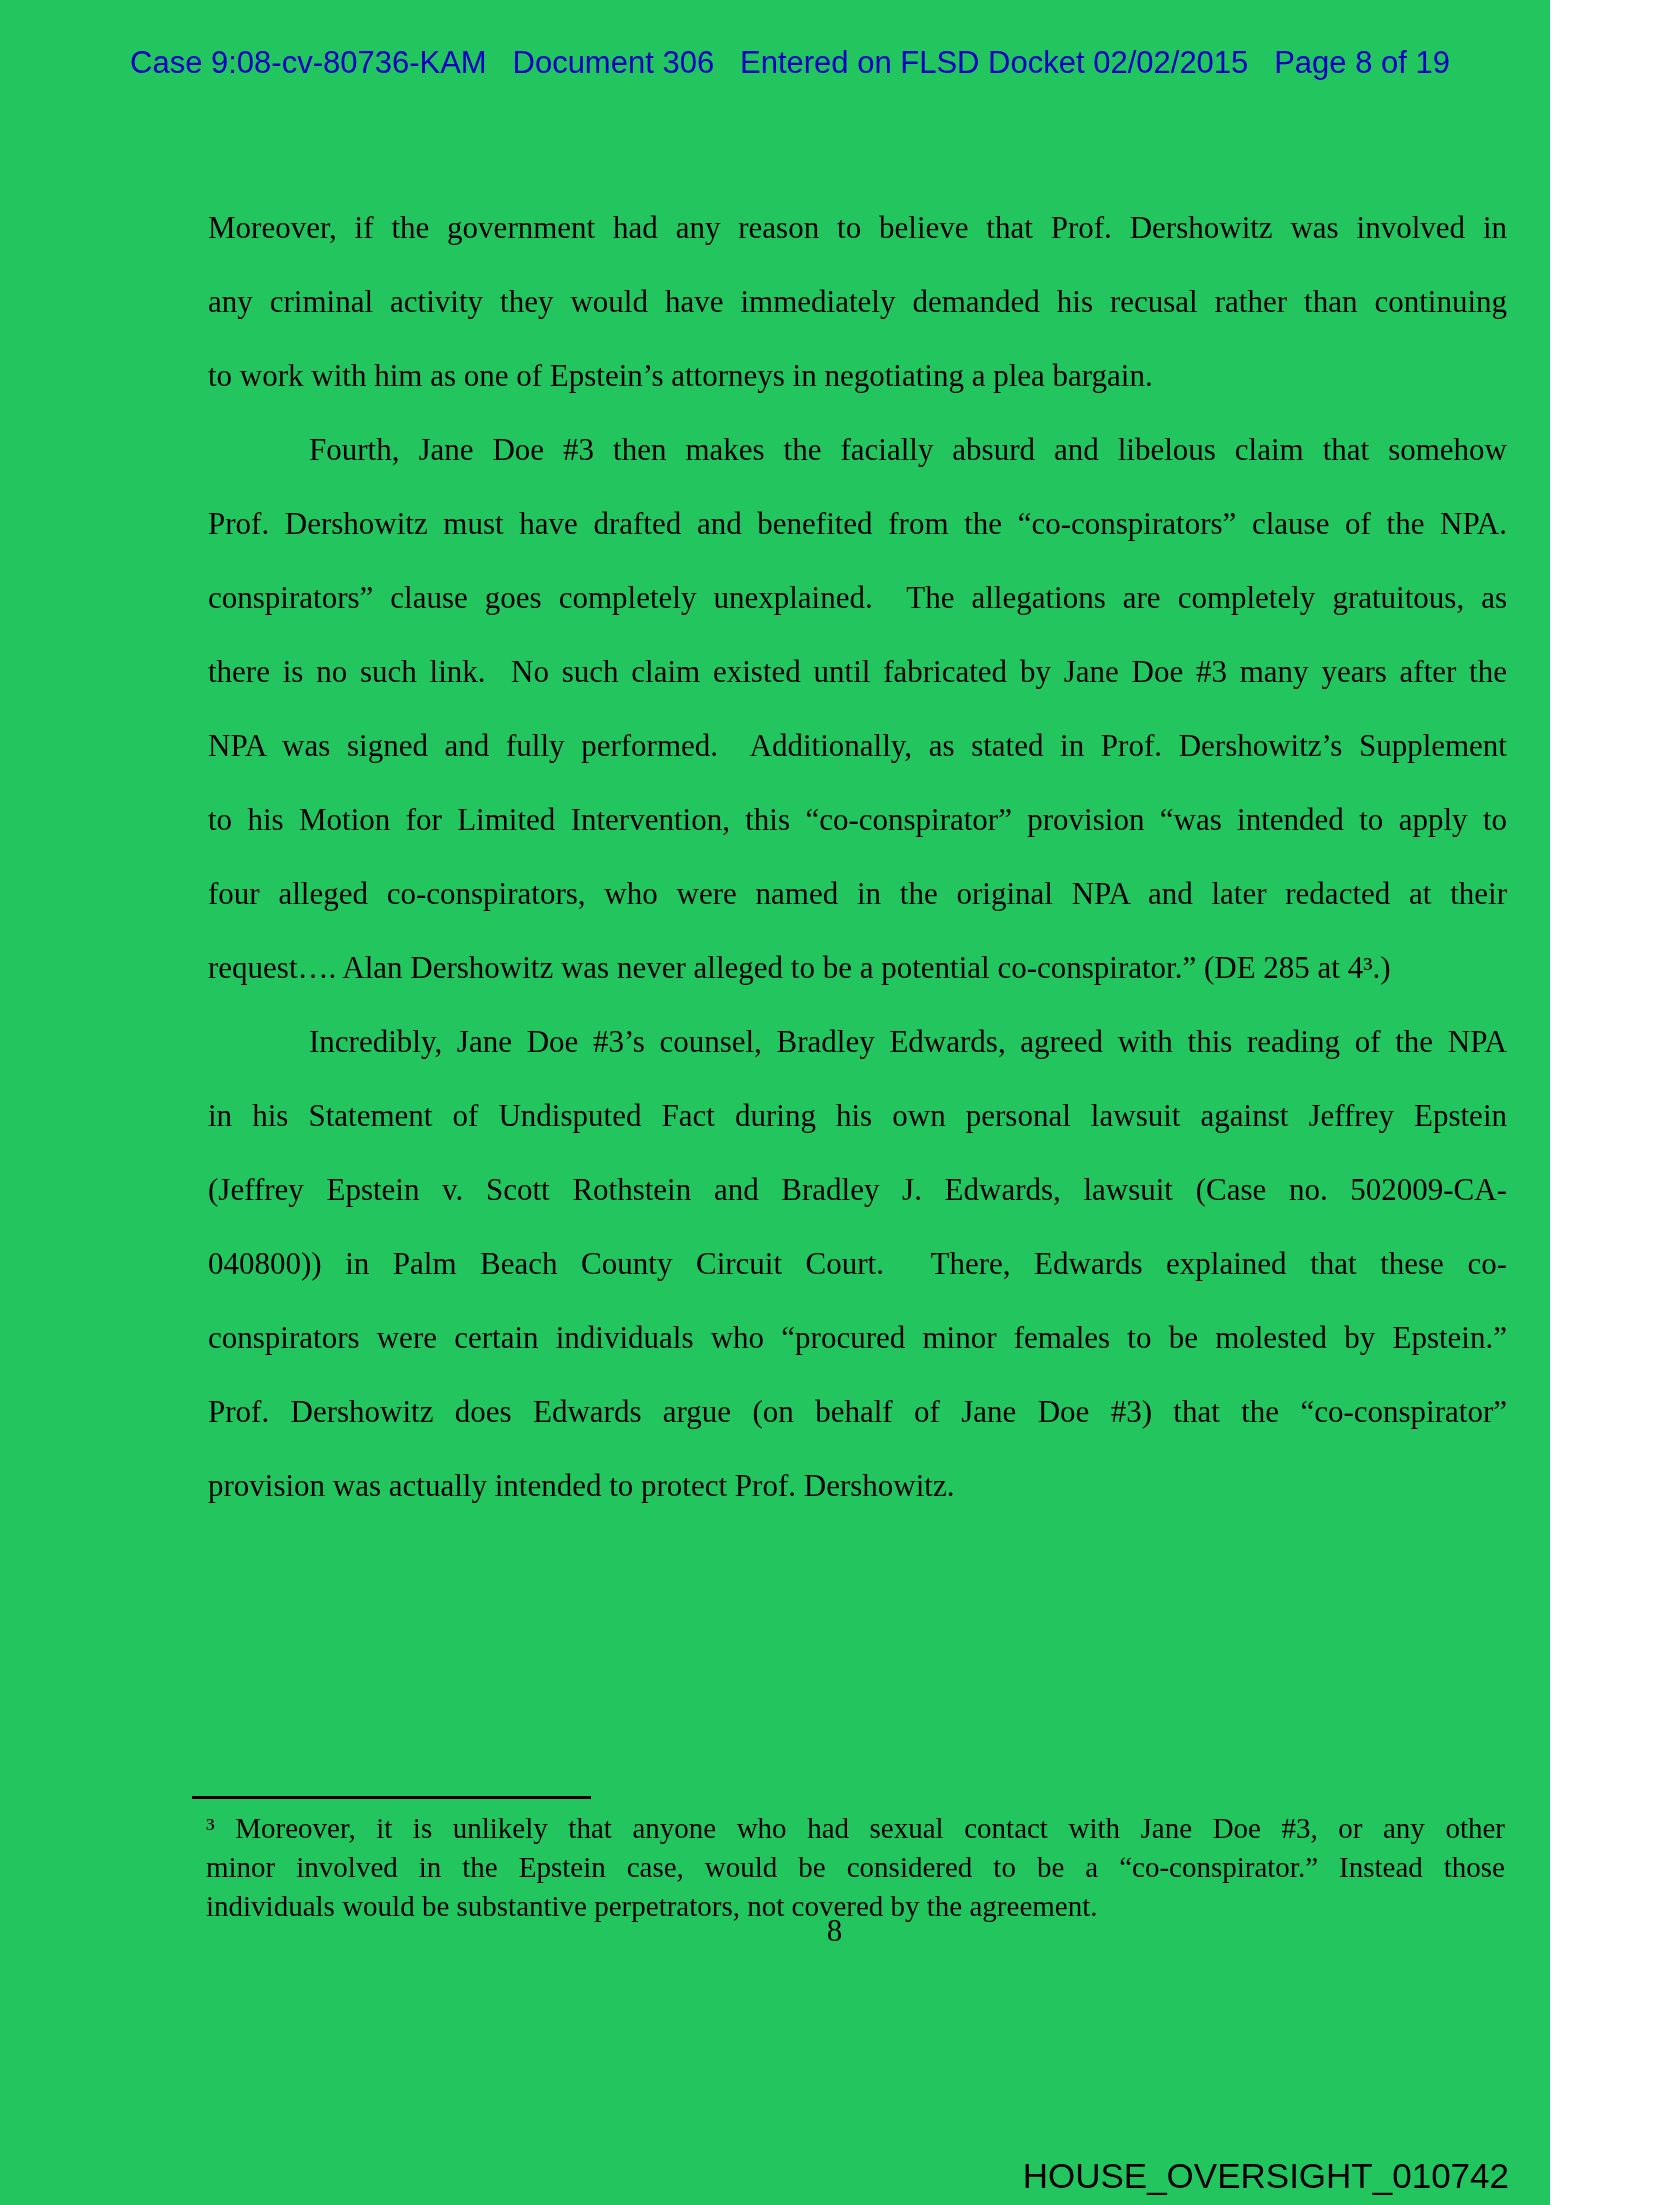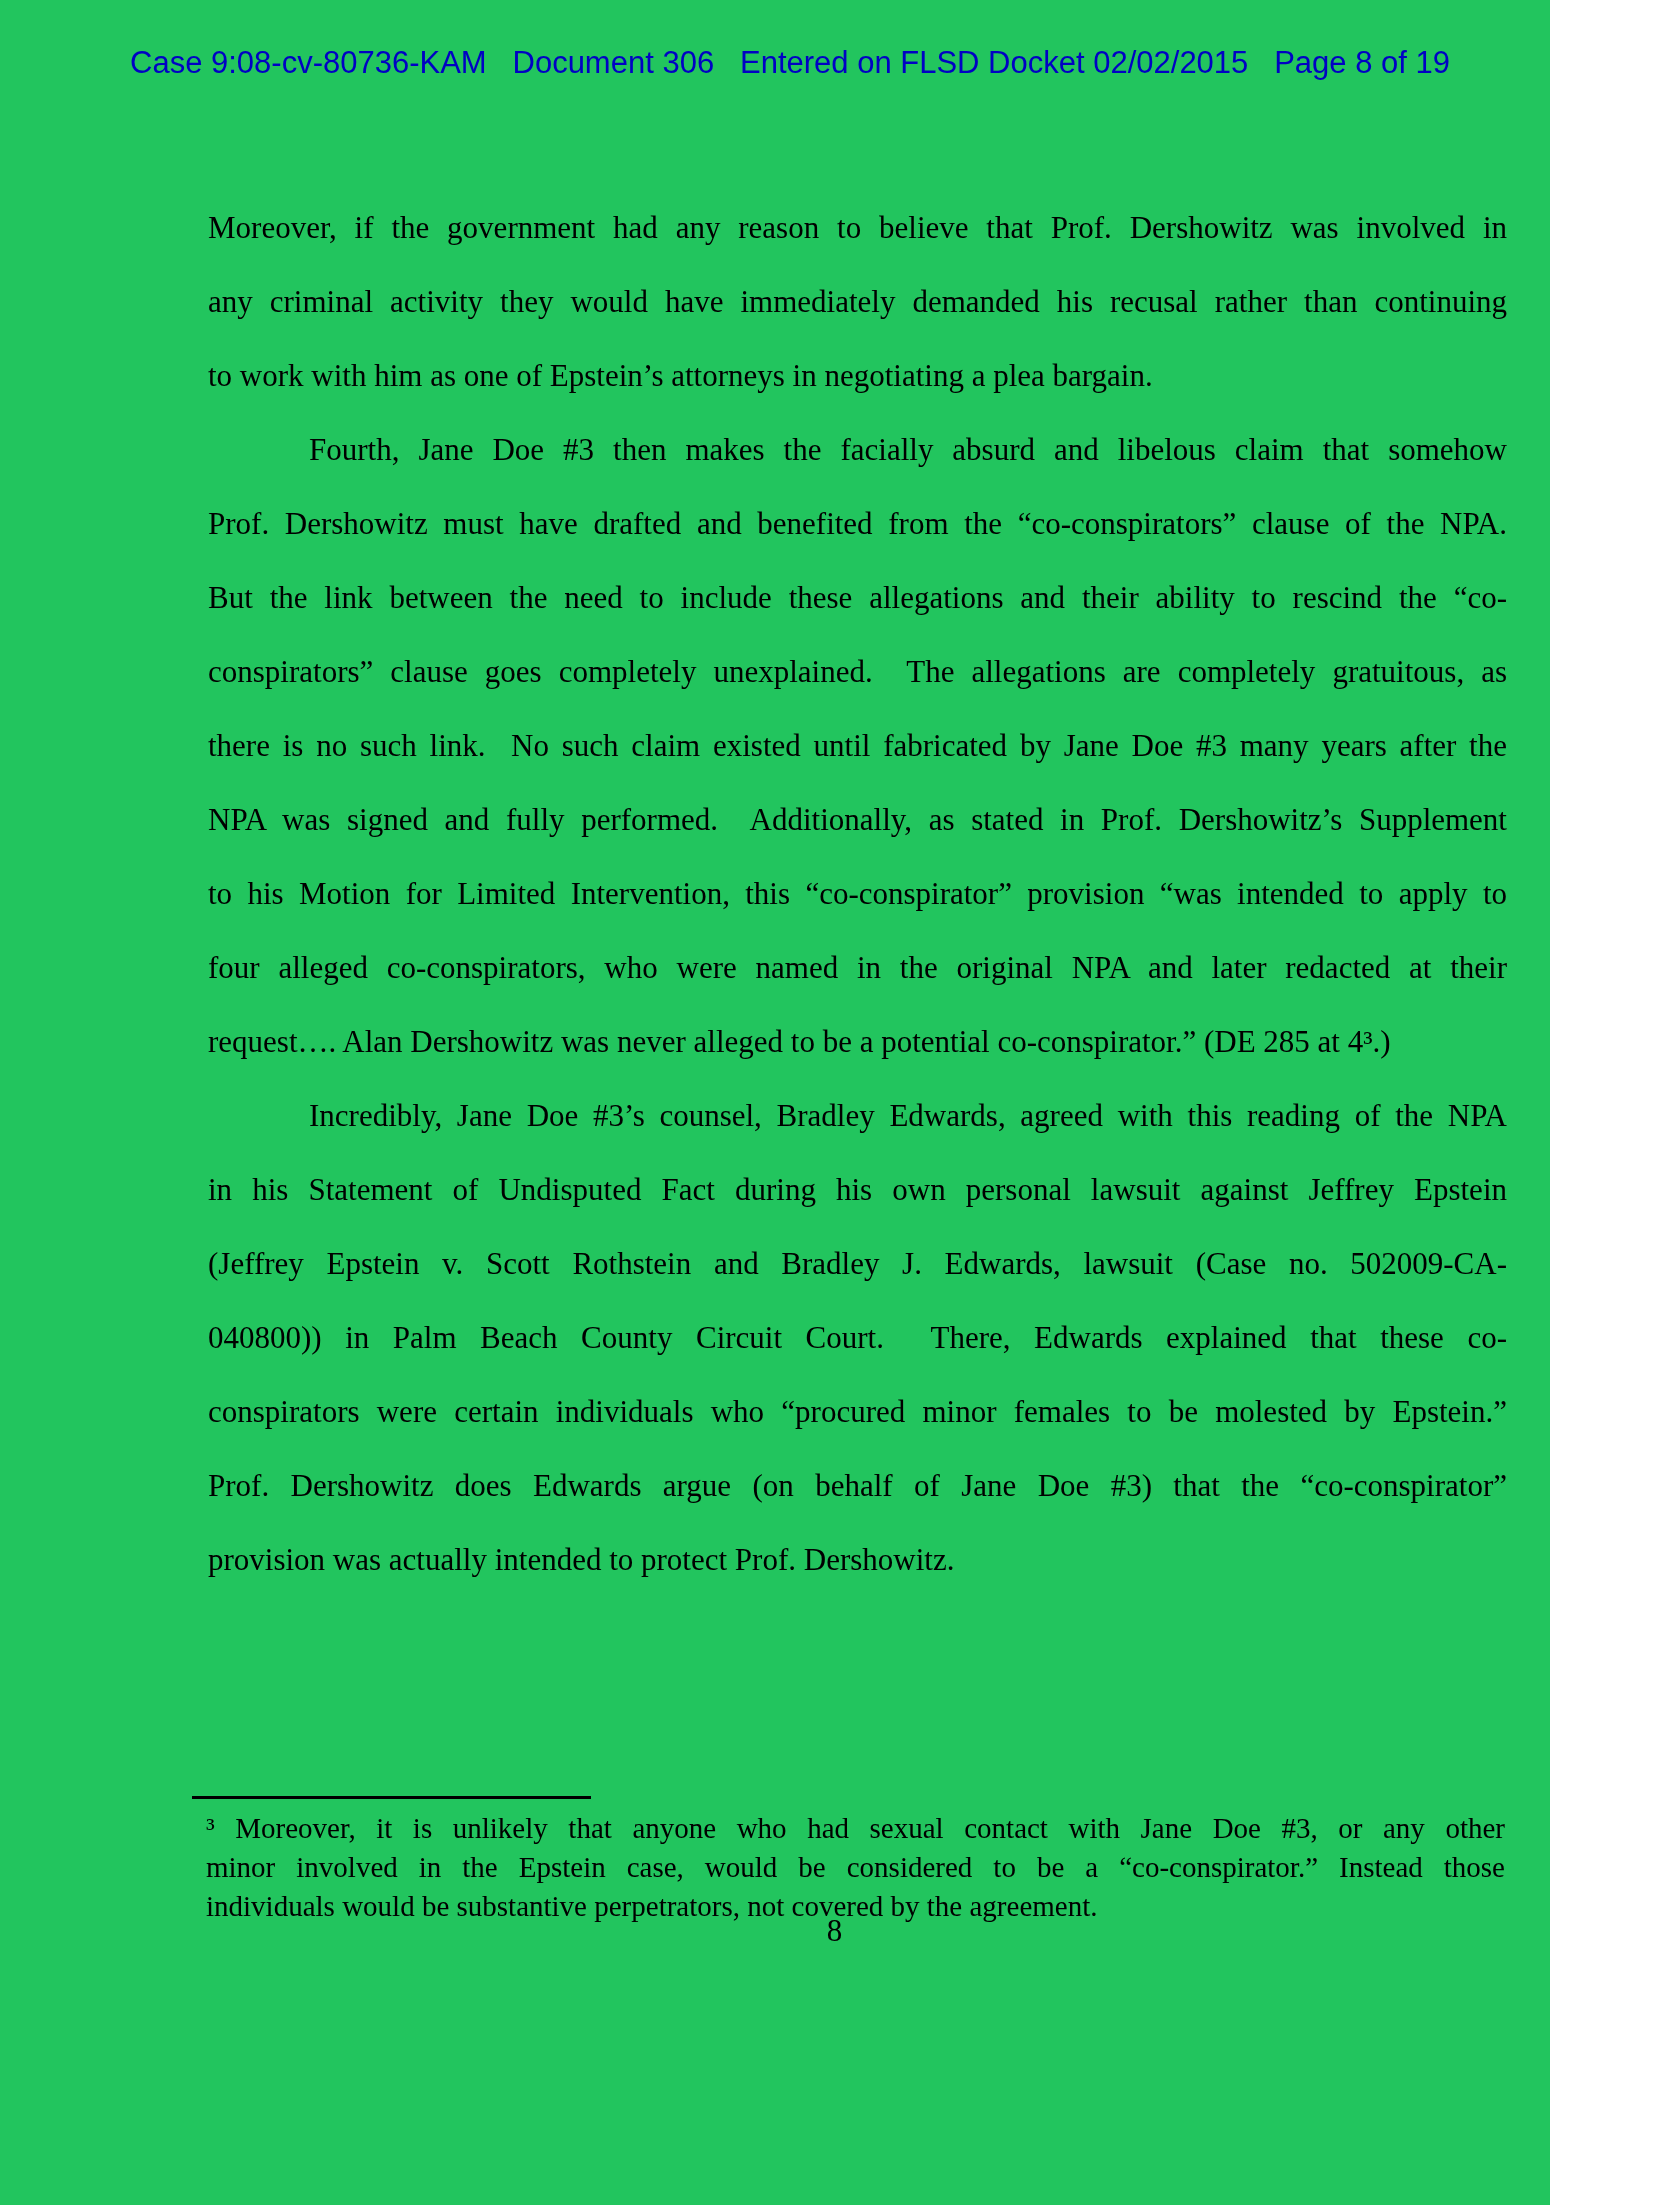--- a/index.html
+++ b/index.html
@@ -86,7 +86,6 @@
       <div class="paragraph">
         <div class="line indent"><span>Fourth, Jane Doe #3 then makes the facially absurd and libelous claim that somehow</span></div>
         <div class="line"><span>Prof. Dershowitz must have drafted and benefited from the “co-conspirators” clause of the NPA.</span></div>
-        <div class="line"><span>But the link between the need to include these allegations and their ability to rescind the “co-</span></div>
         <div class="line"><span>conspirators” clause goes completely unexplained.&nbsp; The allegations are completely gratuitous, as</span></div>
         <div class="line"><span>there is no such link.&nbsp; No such claim existed until fabricated by Jane Doe #3 many years after the</span></div>
         <div class="line"><span>NPA was signed and fully performed.&nbsp; Additionally, as stated in Prof. Dershowitz’s Supplement</span></div>

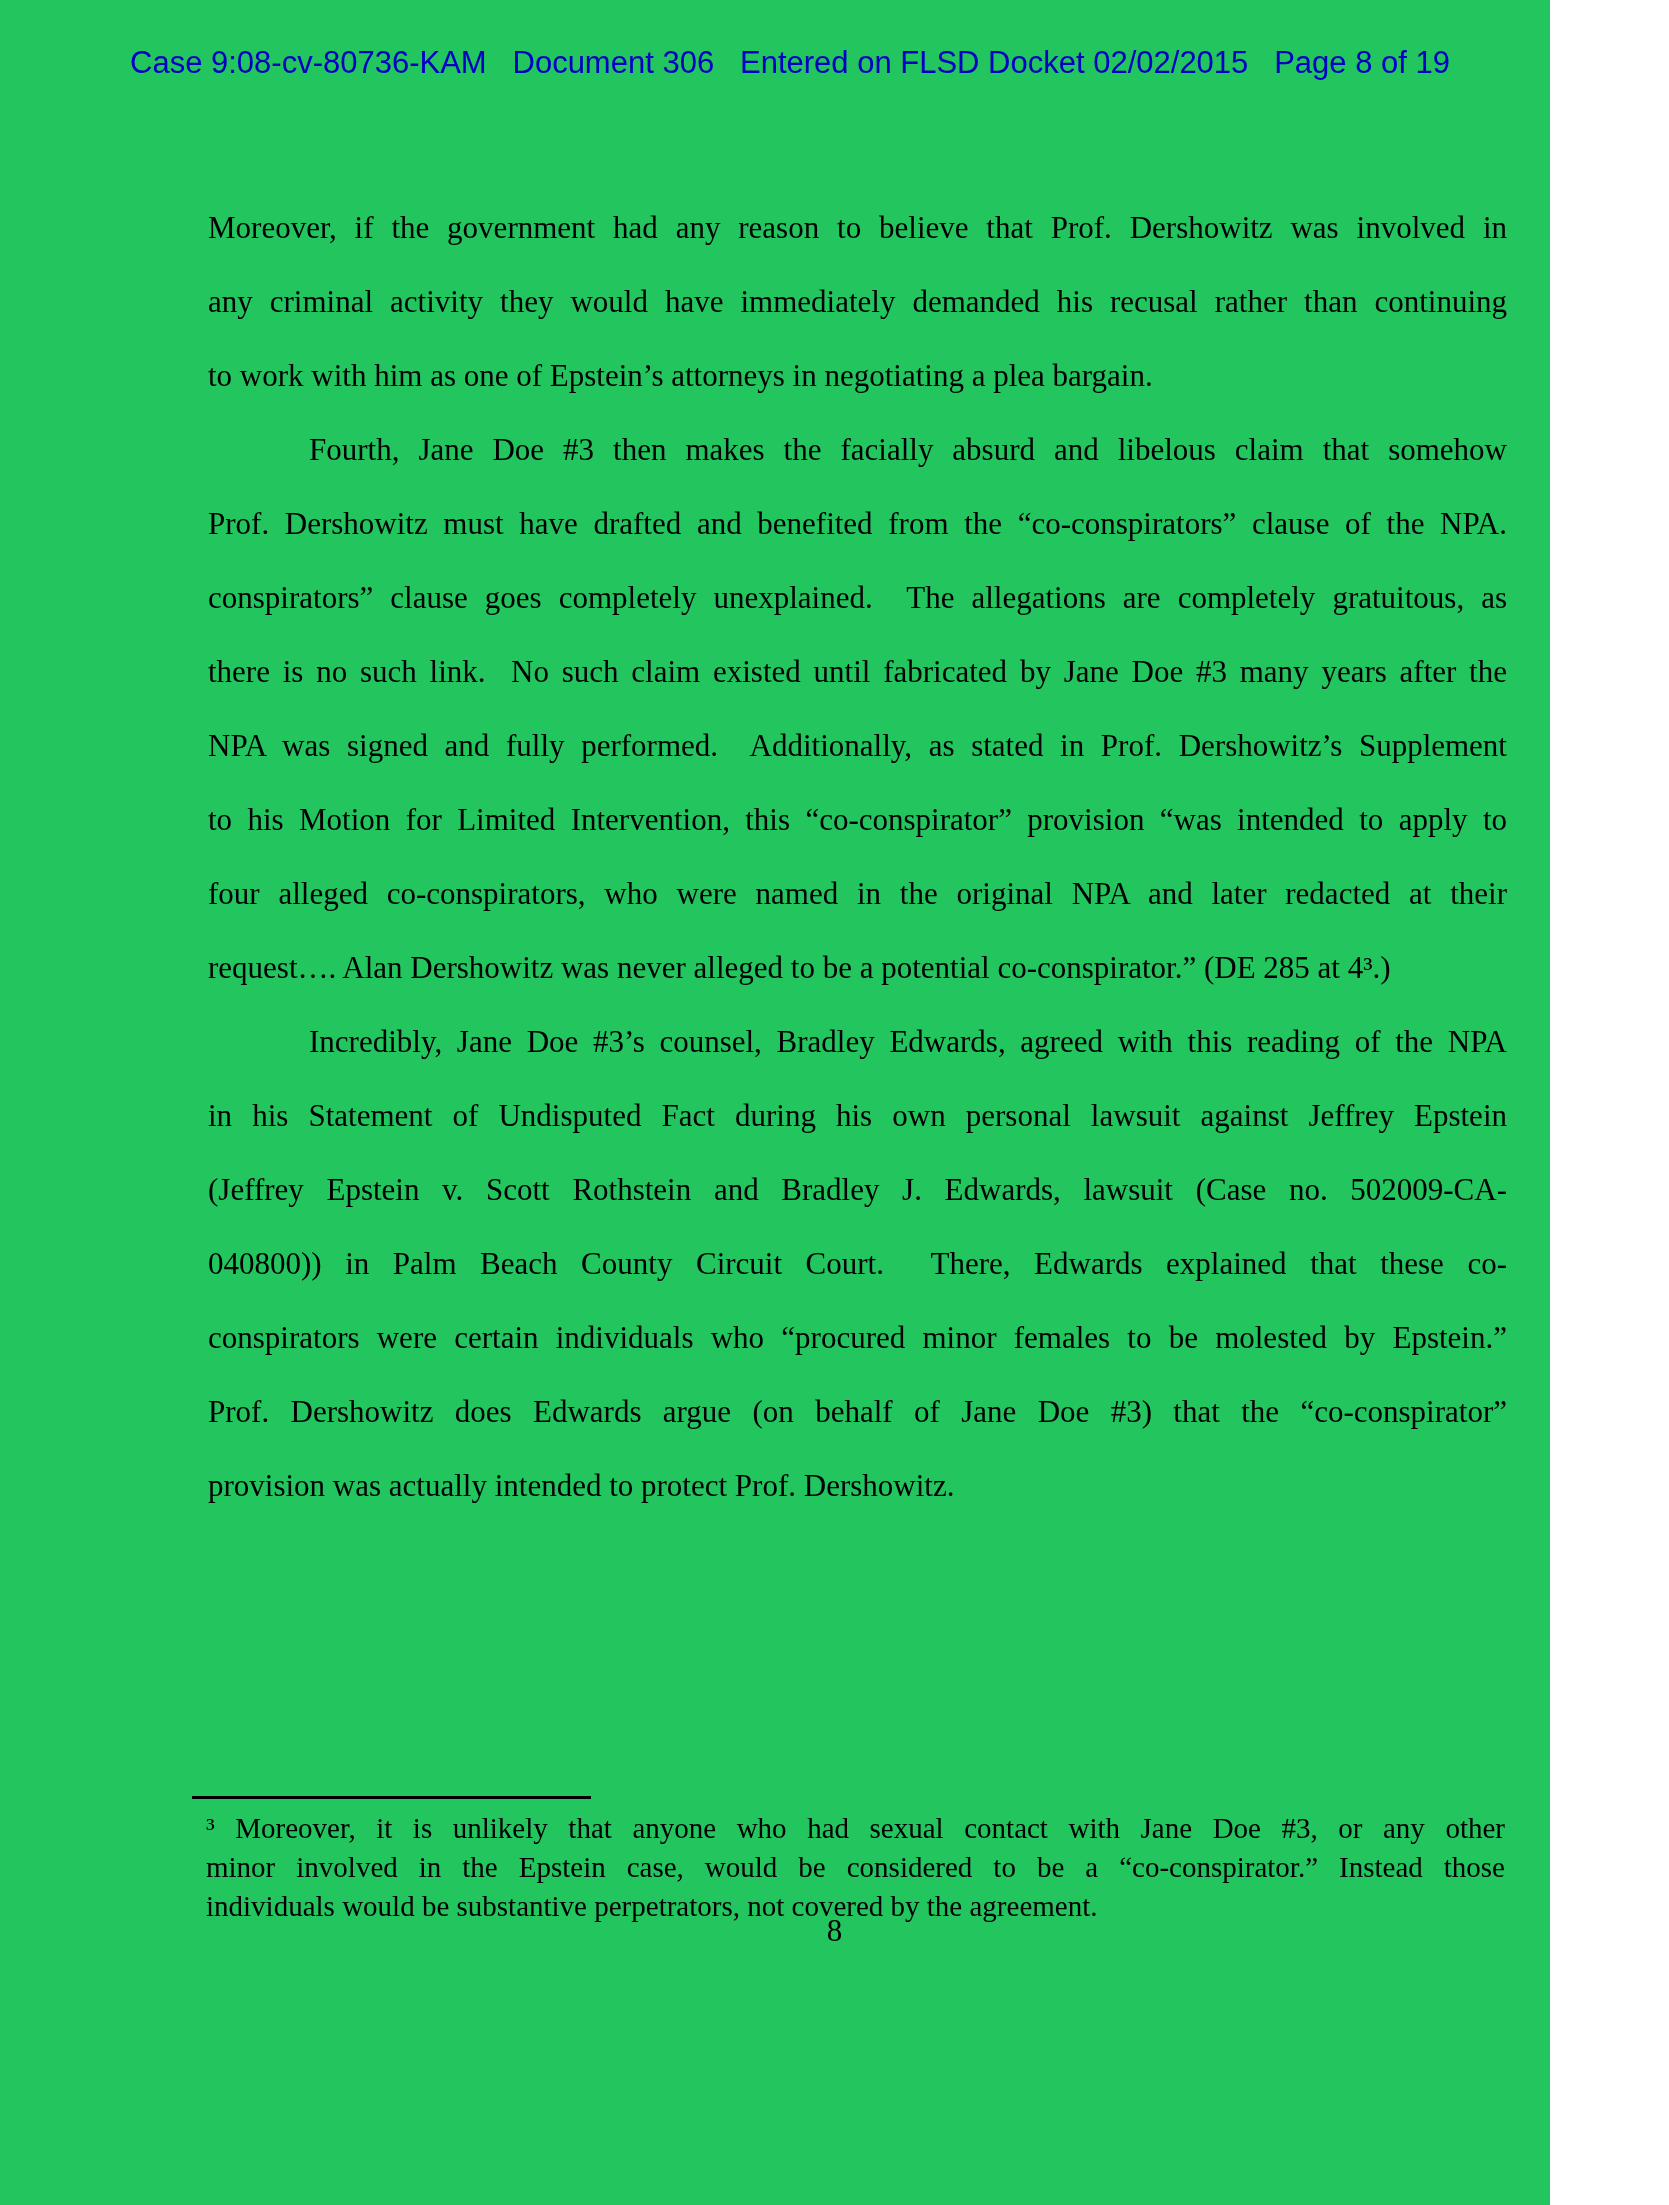--- a/index.html
+++ b/index.html
@@ -116,6 +116,7 @@
 
   <div class="page-number">8</div>
 
+  <div class="bates">HOUSE_OVERSIGHT_010742</div>
 
 </div>
 

